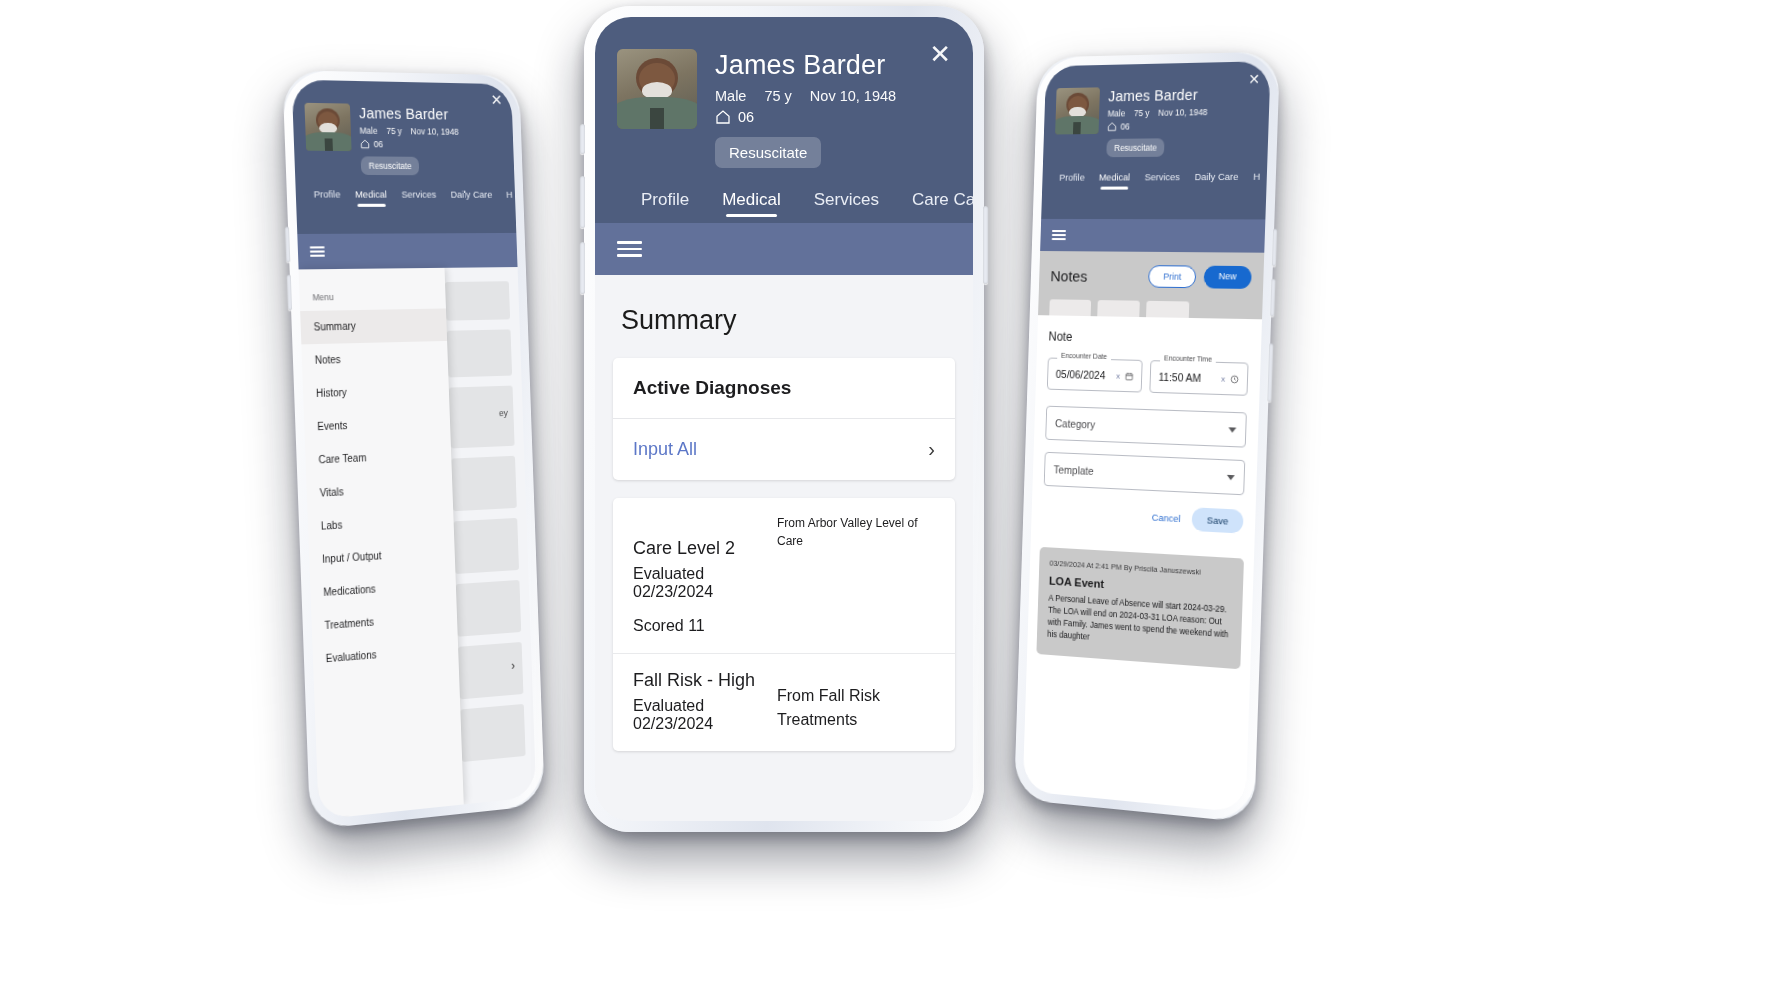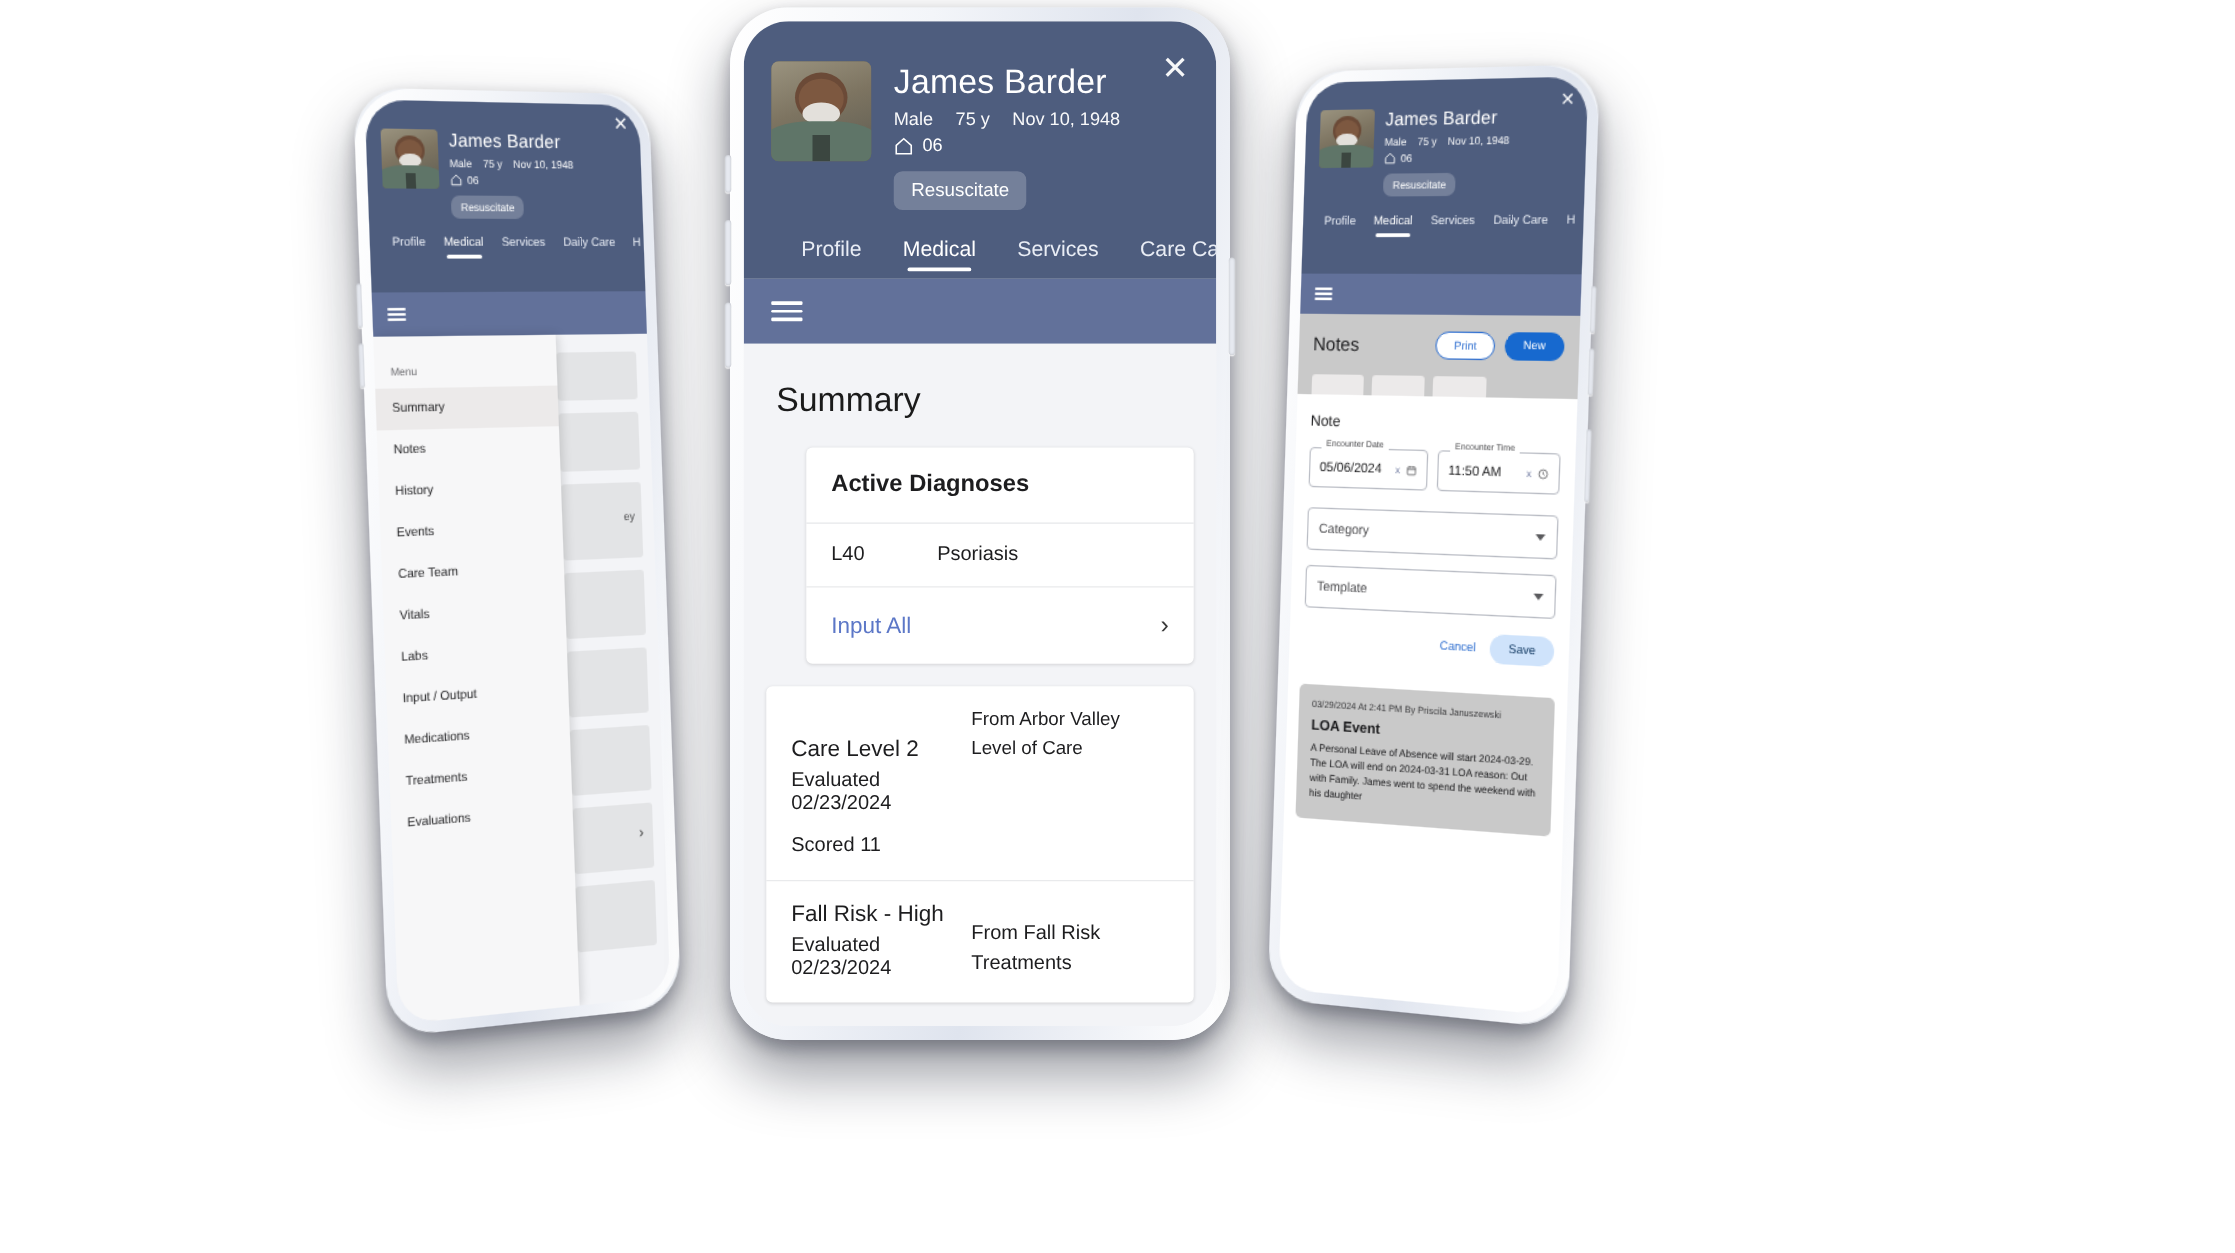--- a/index.html
+++ b/index.html
@@ -263,7 +263,7 @@
 
         <div class="page-title" style="font-size:27px; margin:6px 0 22px 8px;">Summary</div>
 
-        <div class="card" style="margin-bottom:18px;margin-left:32px;">
+        <div class="card" style="margin-bottom:18px;">
           <div class="card-head" style="font-size:19px; padding:19px 20px;">Active Diagnoses</div>
           <div class="card-row" style="font-size:16px; padding:16px 20px; display:flex; gap:58px;">
             <span>L40</span>

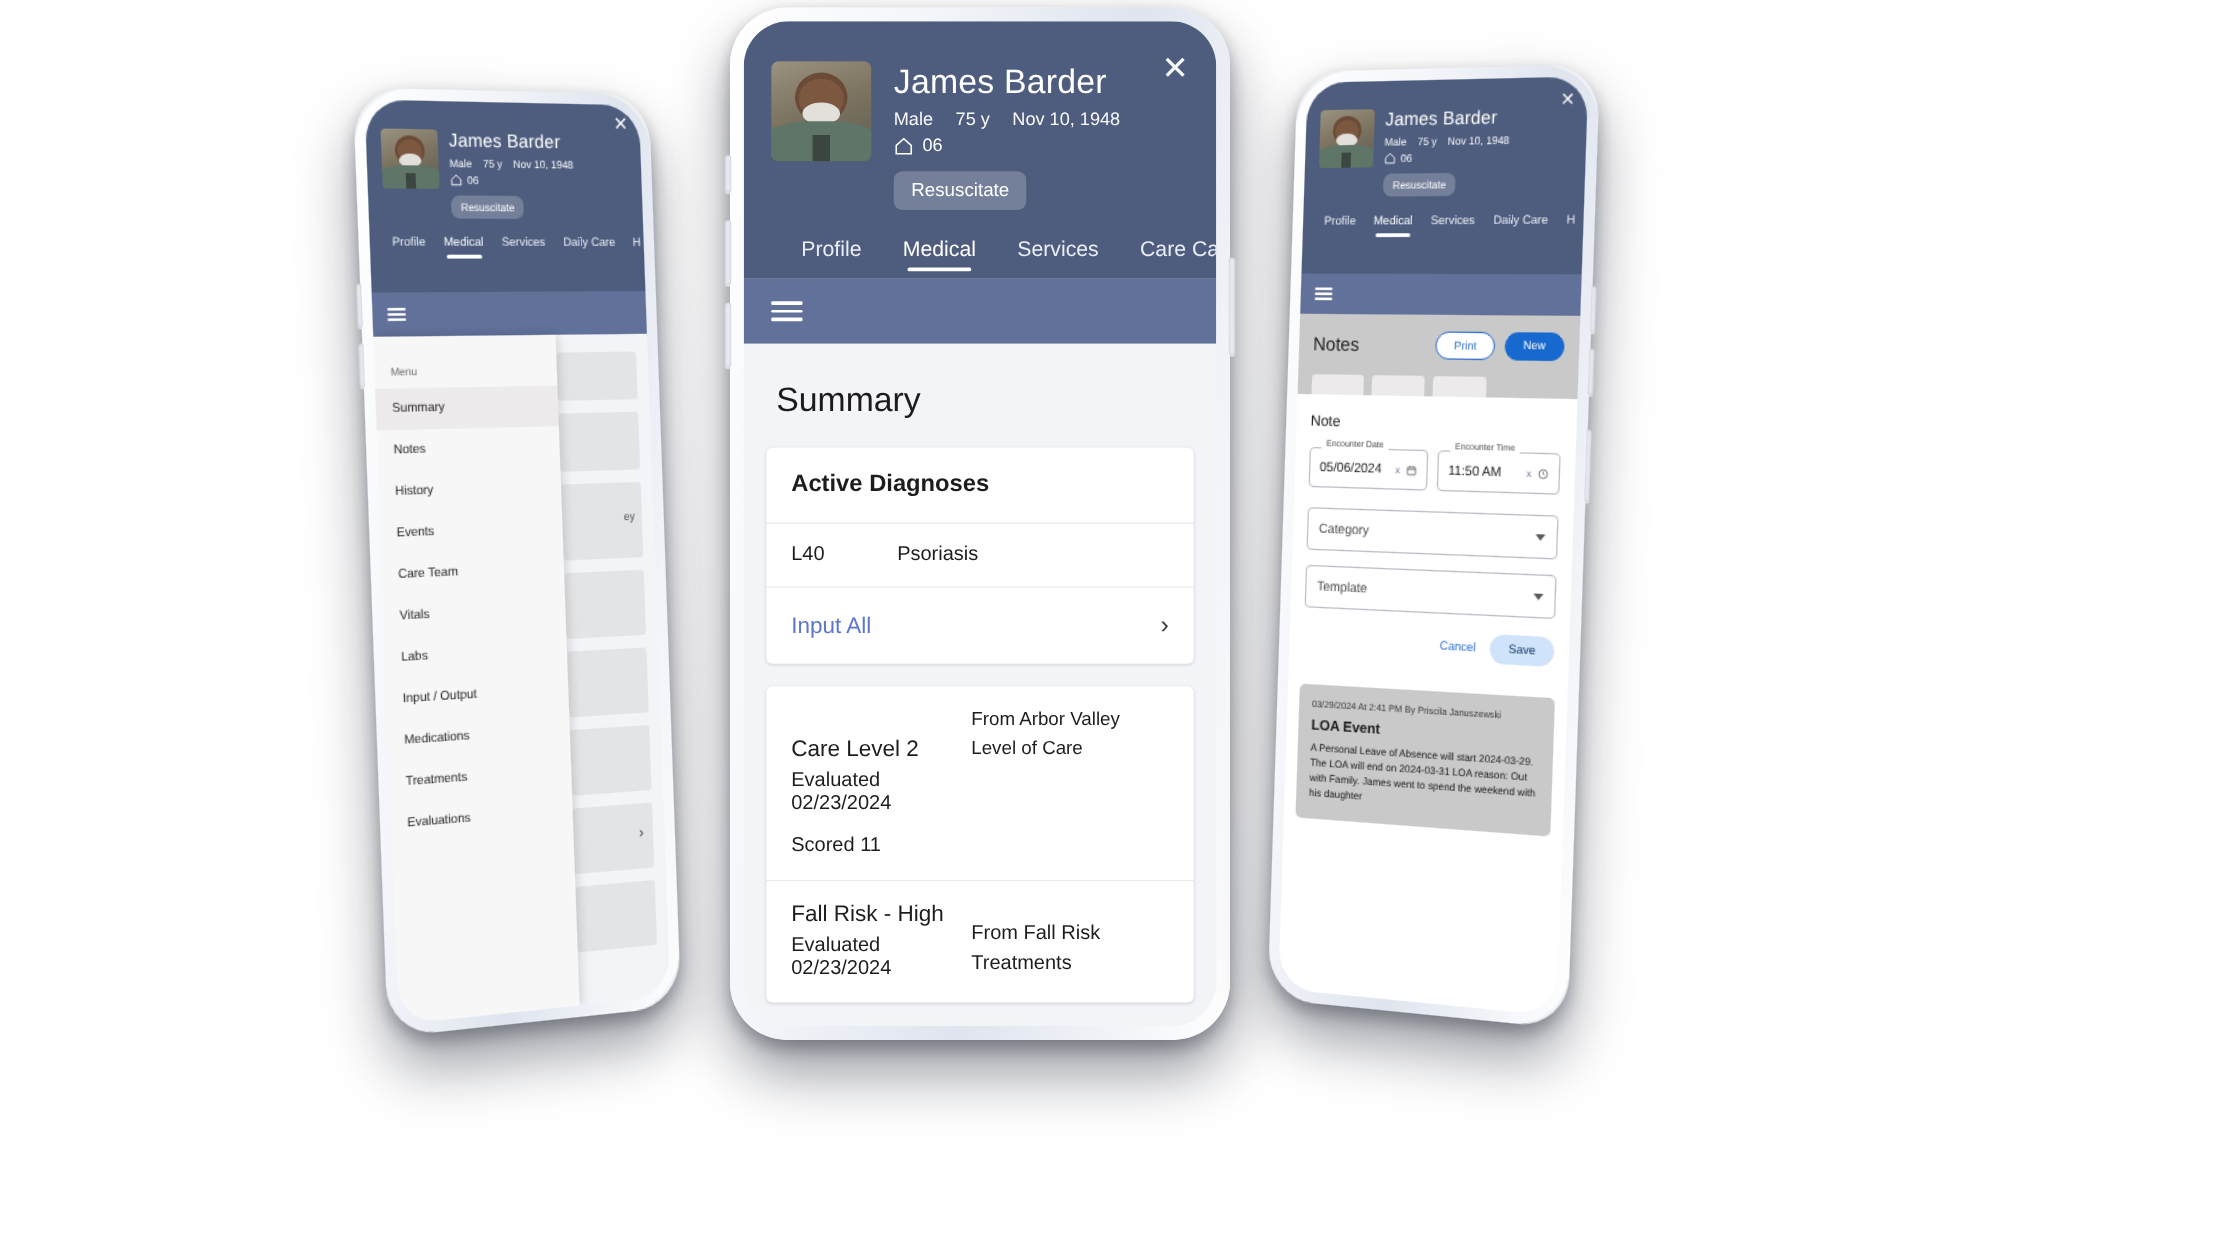--- a/index.html
+++ b/index.html
@@ -265,10 +265,6 @@
 
         <div class="card" style="margin-bottom:18px;">
           <div class="card-head" style="font-size:19px; padding:19px 20px;">Active Diagnoses</div>
-          <div class="card-row" style="font-size:16px; padding:16px 20px; display:flex; gap:58px;">
-            <span>L40</span>
-            <span>Psoriasis</span>
-          </div>
           <div class="viewall" style="font-size:18px; padding:19px 20px;">
             <span>Input All</span>
             <span class="chev" style="font-size:20px;">›</span>

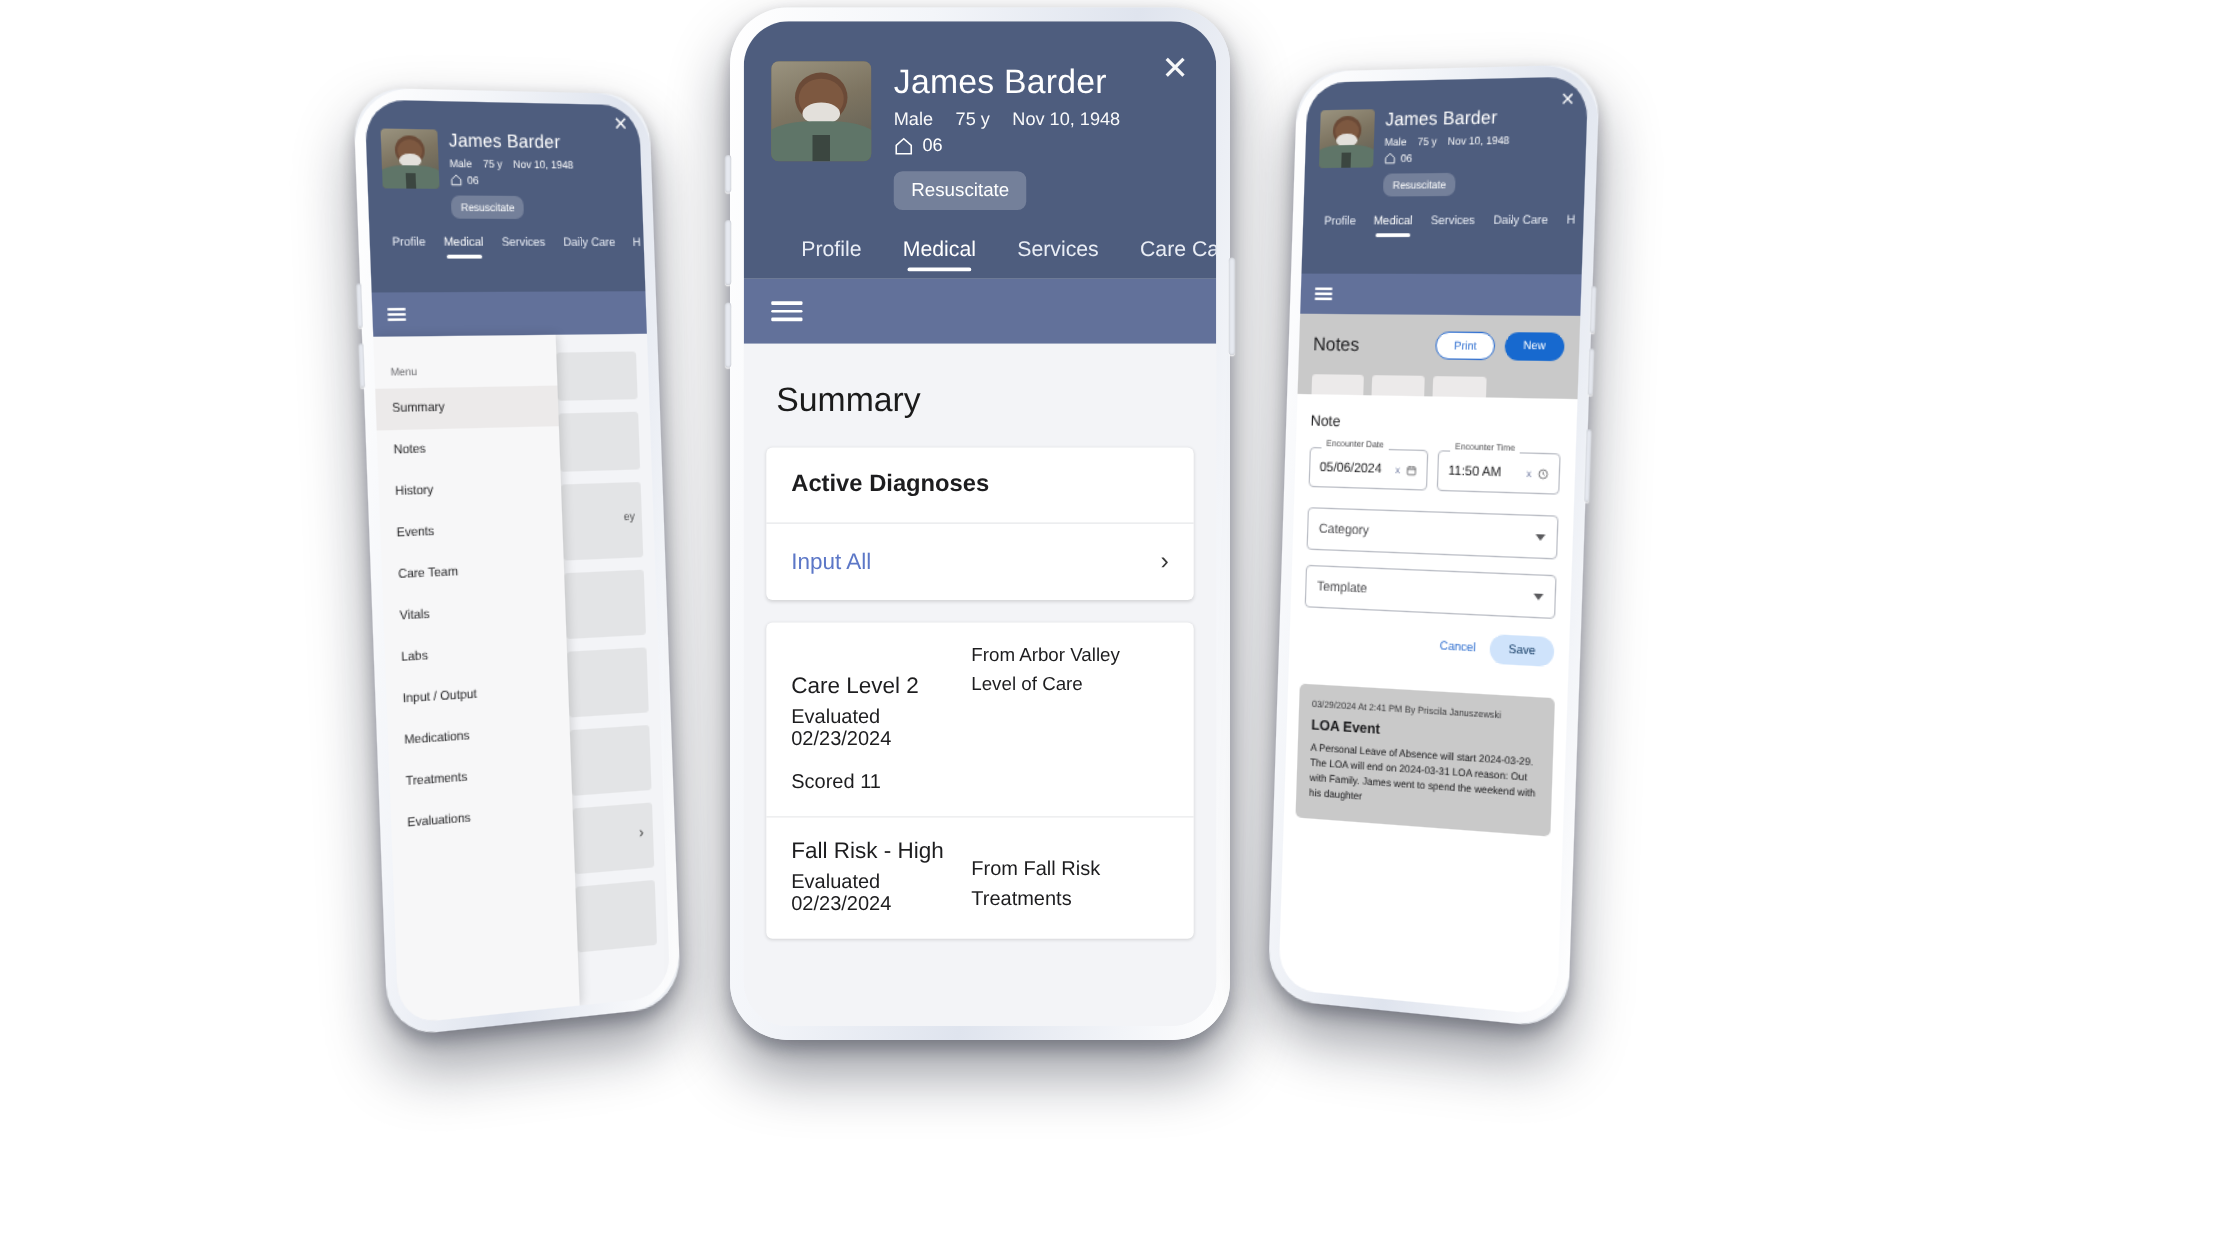--- a/index.html
+++ b/index.html
@@ -280,7 +280,7 @@
                 <div style="font-size:16px; margin-top:6px;">Evaluated</div>
                 <div style="font-size:16px;">02/23/2024</div>
               </div>
-              <div style="font-size:15px; line-height:1.5;">From Arbor Valley Level of Care</div>
+              <div style="font-size:12px; line-height:1.5;">From Arbor Valley Level of Care</div>
             </div>
             <div style="font-size:16px; margin-top:16px;">Scored 11</div>
           </div>

